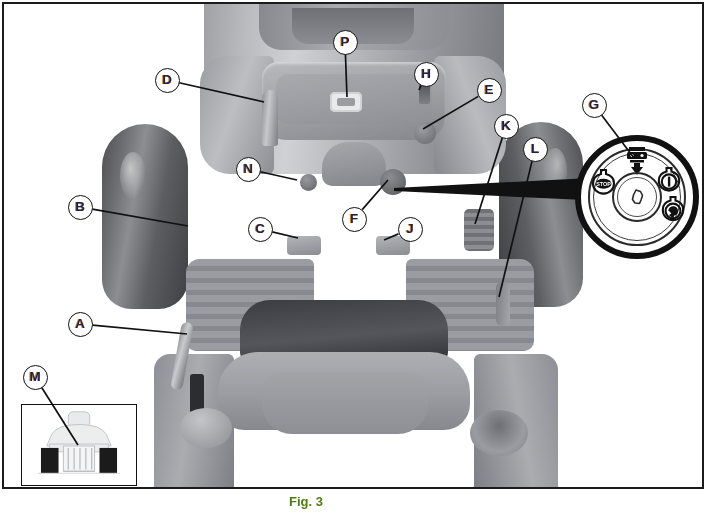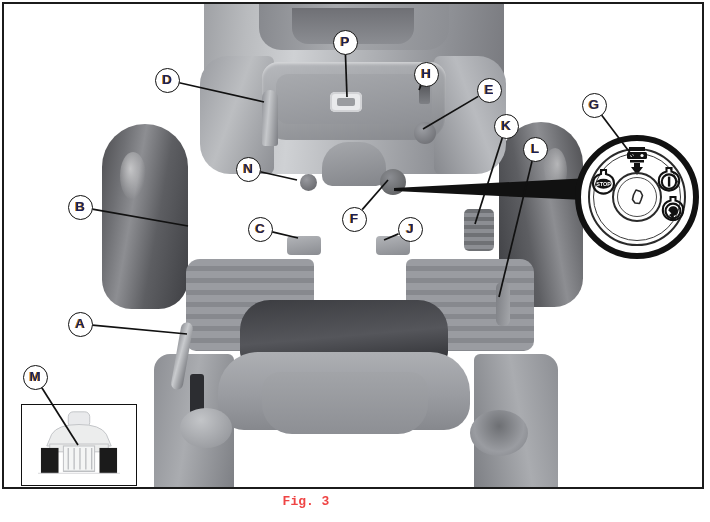--- a/index.html
+++ b/index.html
@@ -251,7 +251,7 @@
   
   #caption{
     position:absolute;left:0;top:494px;width:612px;text-align:center;
-    font-family:Liberation Mono, monospace;font-size:13px;font-weight:bold;color:#ef4444;
+    font-family:Liberation Sans, sans-serif;font-size:13px;font-weight:bold;color:#4d7c0f;
   }
 </style>
 </head>

